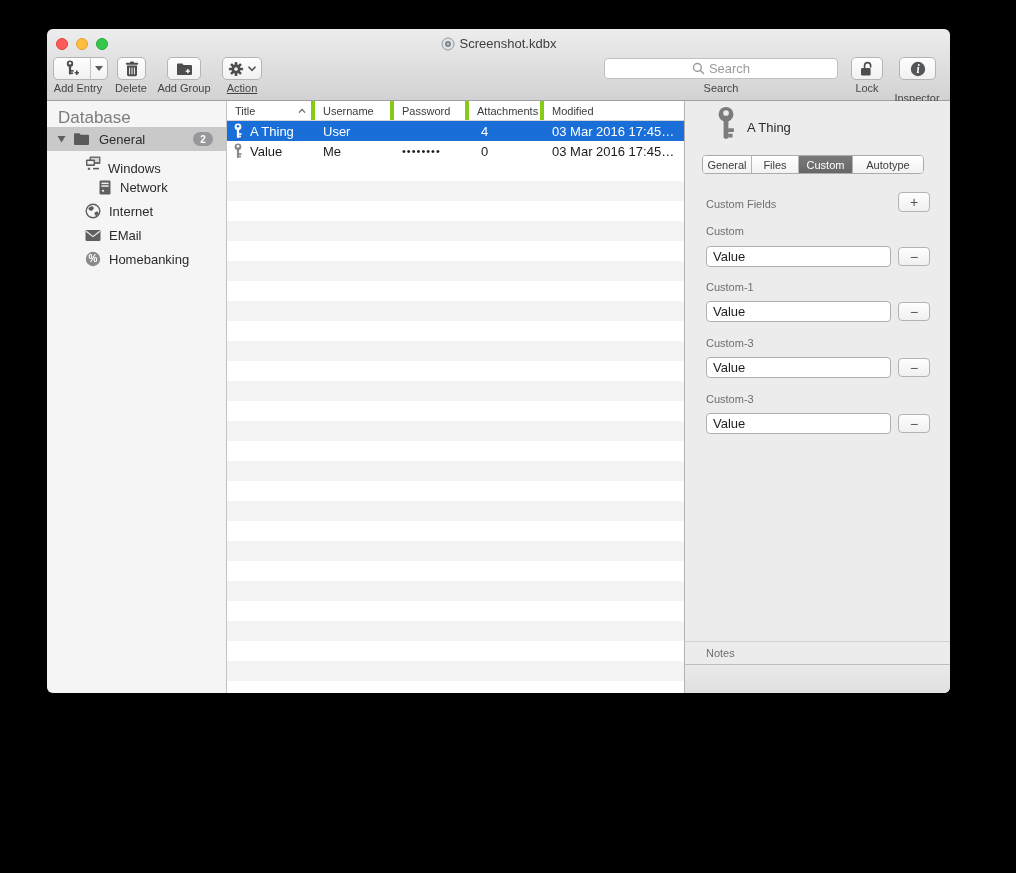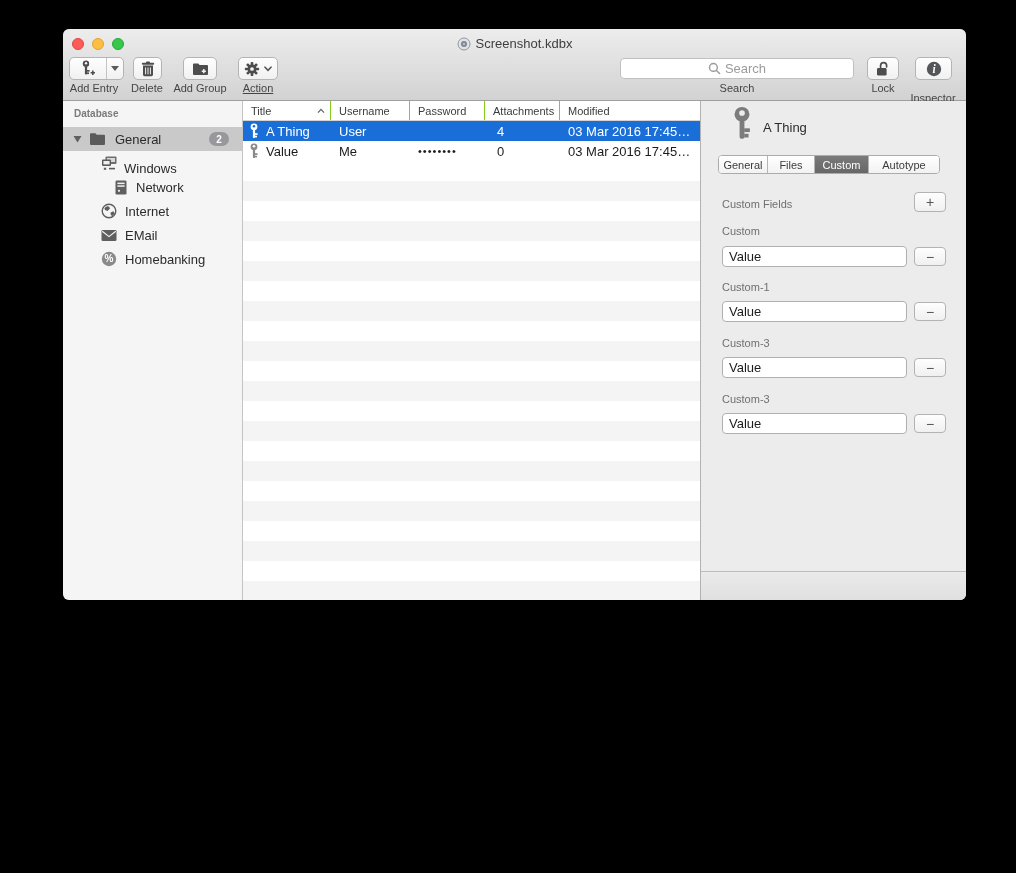--- a/index.html
+++ b/index.html
@@ -5,7 +5,7 @@
   * { margin:0; padding:0; box-sizing:border-box; }
   html,body { width:1016px; height:873px; background:#000; font-family:"Liberation Sans",sans-serif; overflow:hidden; }
 
-  .window { position:absolute; left:63px; top:29px; width:903px; height:571px;
+  .window { position:absolute; left:47px; top:29px; width:903px; height:664px;
             border-radius:6px; overflow:hidden; background:#0369a1;
             box-shadow:0 18px 50px rgba(0,0,0,.6); }
 

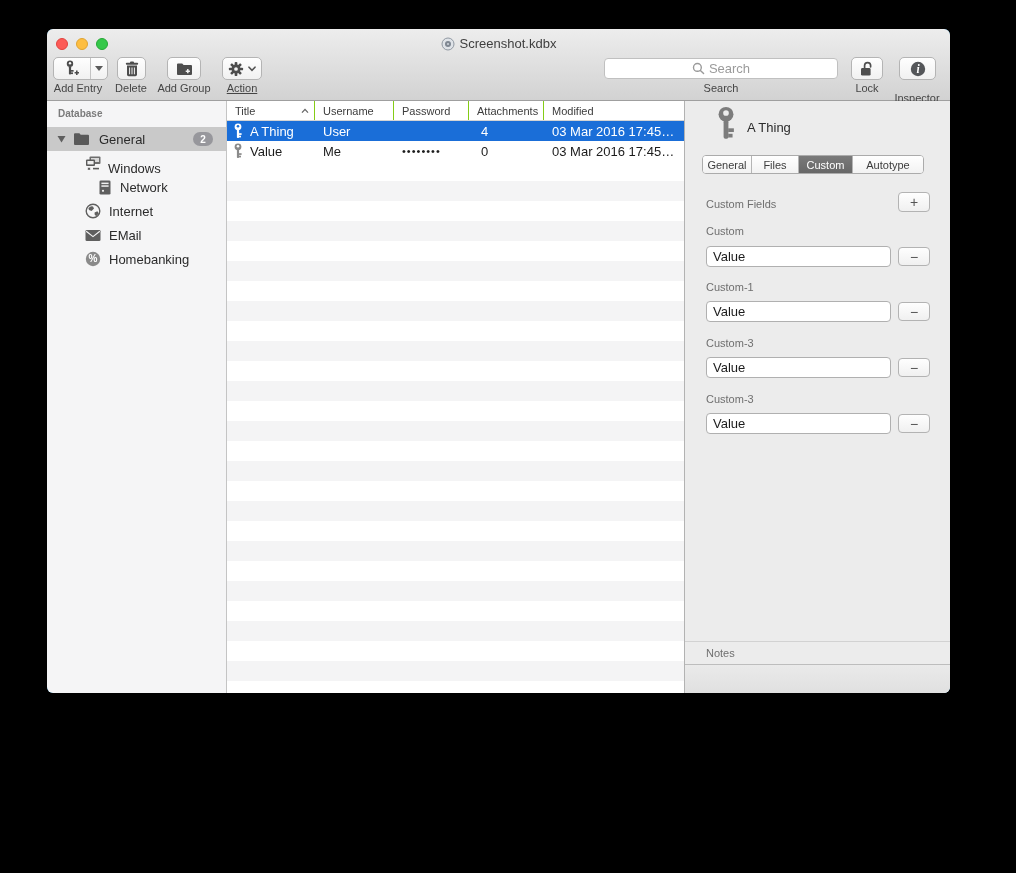--- a/index.html
+++ b/index.html
@@ -42,7 +42,7 @@
 
   
   .sidebar { width:180px; background:#f5f5f6; border-right:1px solid #c4c4c4; position:relative; flex:none; }
-  .sb-header { position:absolute; left:11px; top:7px; font-size:10px; font-weight:bold; color:#7b7b7b; }
+  .sb-header { position:absolute; left:11px; top:7px; font-size:17px; font-weight:normal; color:#7b7b7b; }
   .sb-row { position:absolute; left:0; width:100%; height:24px; display:flex; align-items:center; font-size:13px; color:#2b2b2b; }
   .sb-row.selected { background:#c9c9c9; }
   .sb-badge { position:absolute; right:13px; top:5px; min-width:20px; height:14px; border-radius:7px;

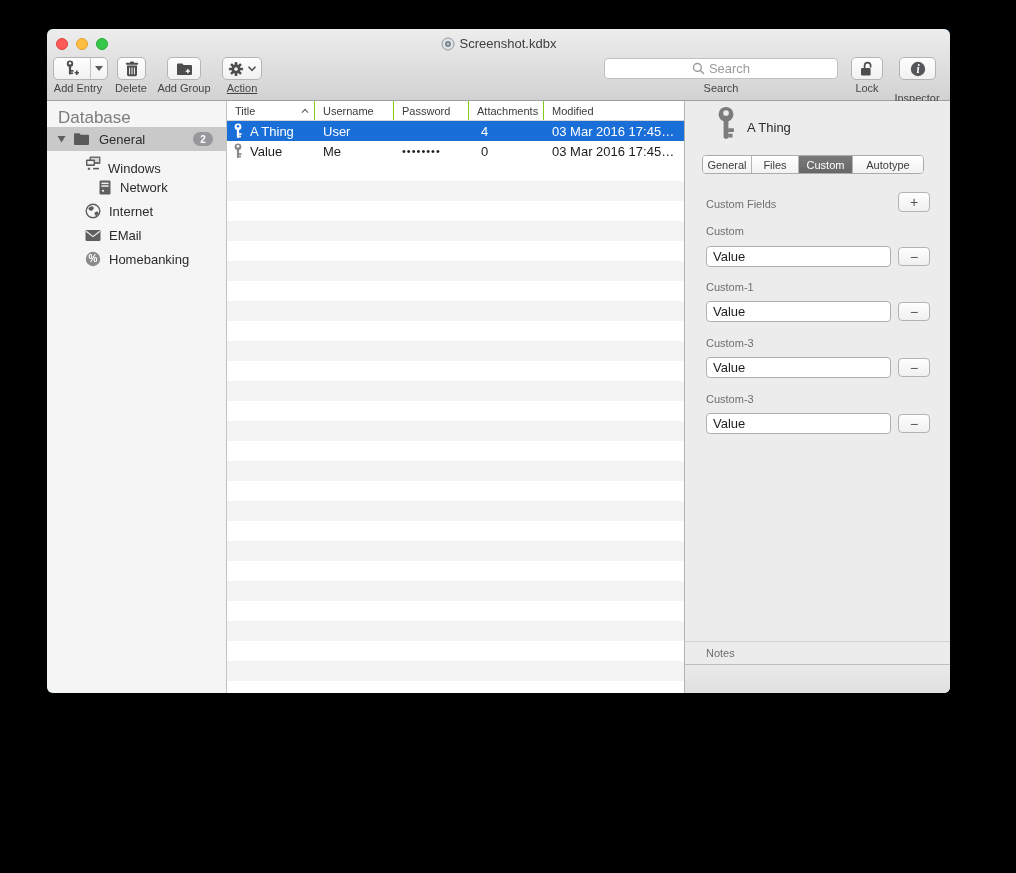--- a/index.html
+++ b/index.html
@@ -55,7 +55,7 @@
   .tgrid { display:grid; grid-template-columns:88px 79px 75px 75px 1fr; }
   .thead { height:20px; background:#fff; border-bottom:1px solid #d4d4d4; flex:none; }
   .th { font-size:11px; color:#3c3c3c; display:flex; align-items:center; padding-left:8px;
-        border-right:1px solid #84cc16; position:relative; }
+        border-right:4px solid #84cc16; position:relative; }
   .th:last-child { border-right:none; }
   .trow { height:20px; flex:none; font-size:13px; color:#1c1c1c; }
   .trow .cell { display:flex; align-items:center; padding-left:8px; overflow:hidden; white-space:nowrap; }

